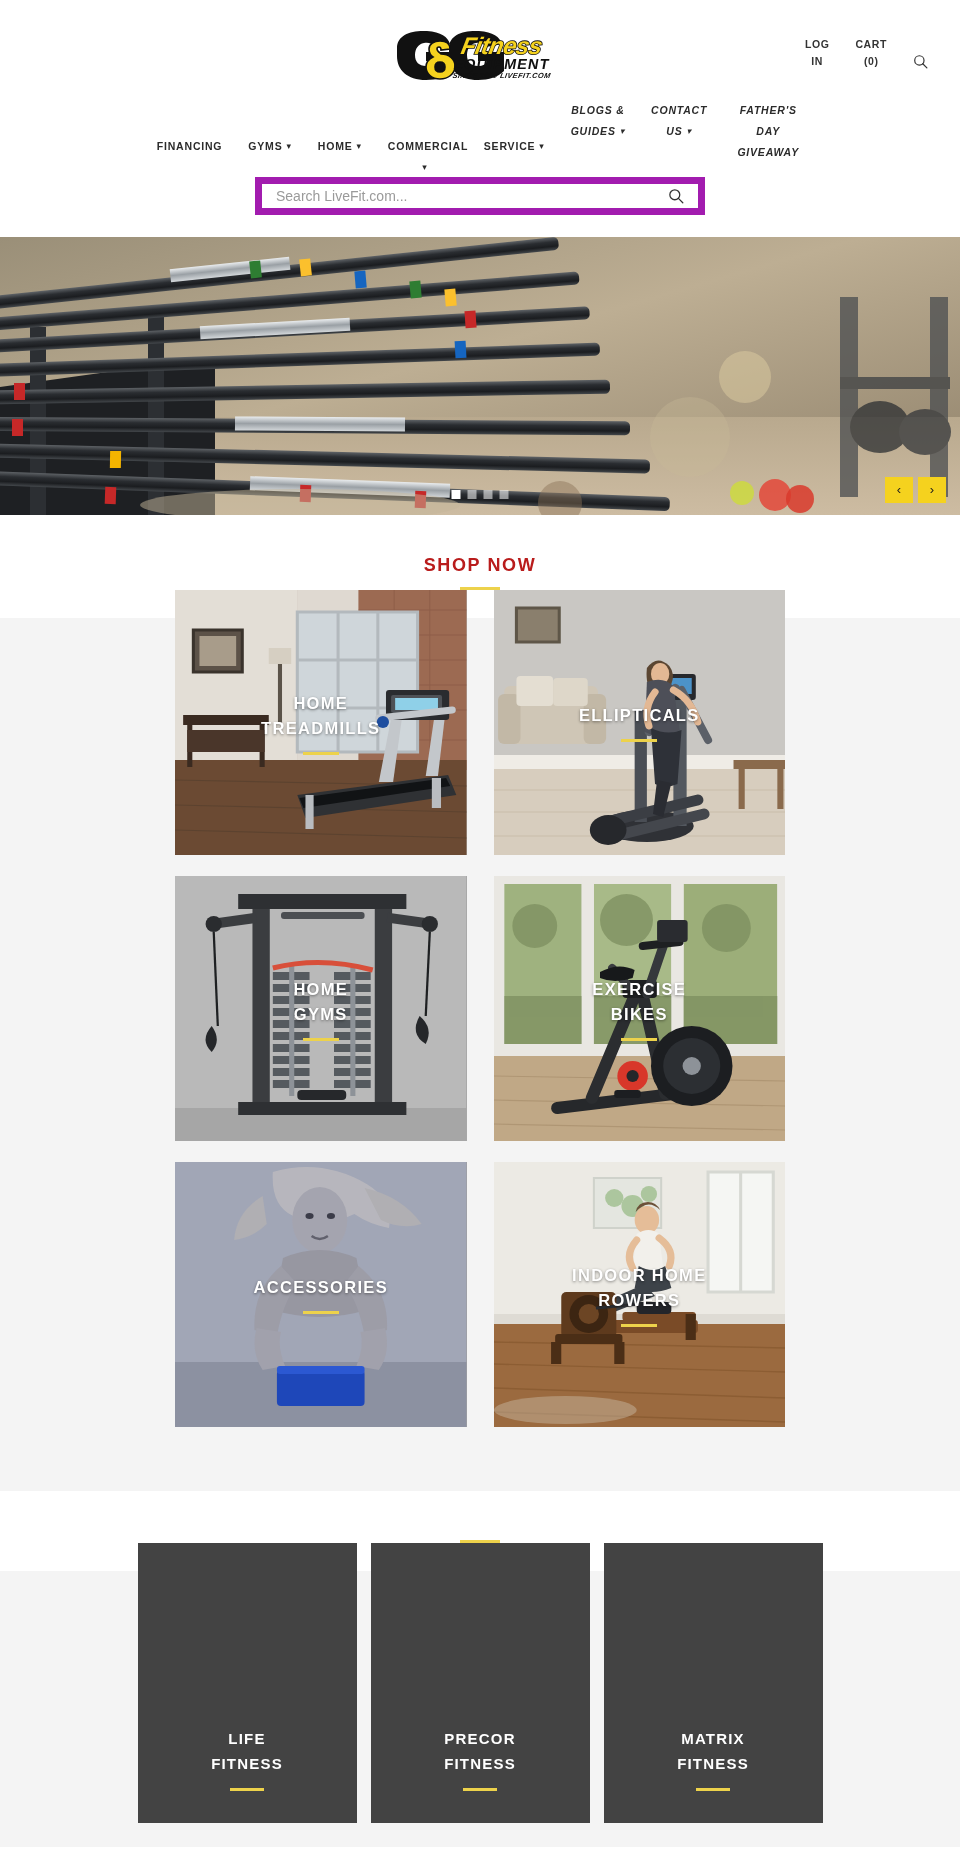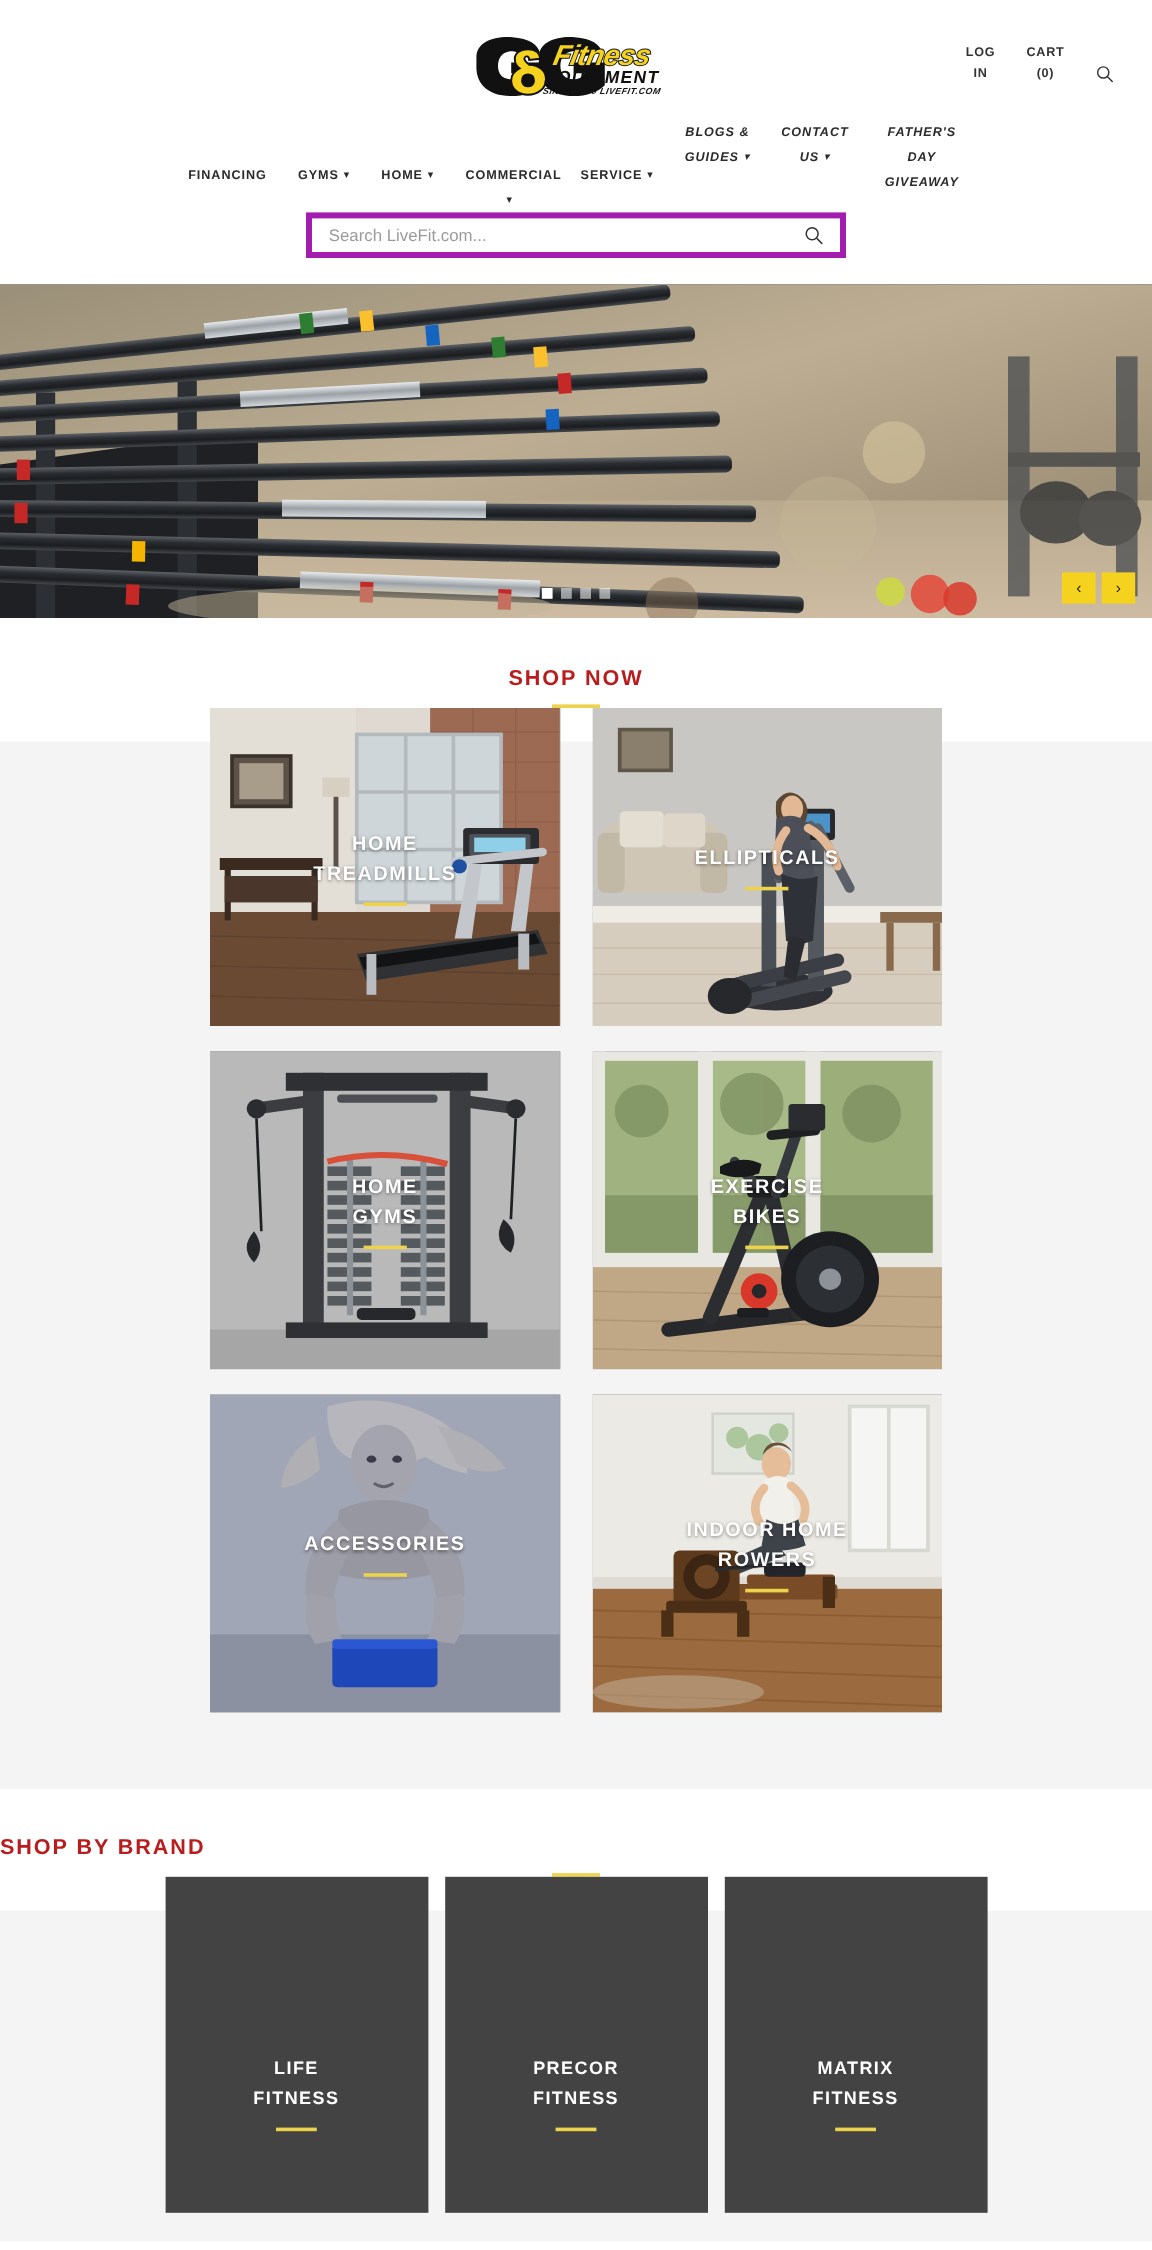--- a/index.html
+++ b/index.html
@@ -102,7 +102,7 @@
   .search-box {
     width: 450px;
     height: 38px;
-    border: 5px solid #a21caf;
+    border: 7px solid #a21caf;
     background: #fff;
     display: flex;
     align-items: center;

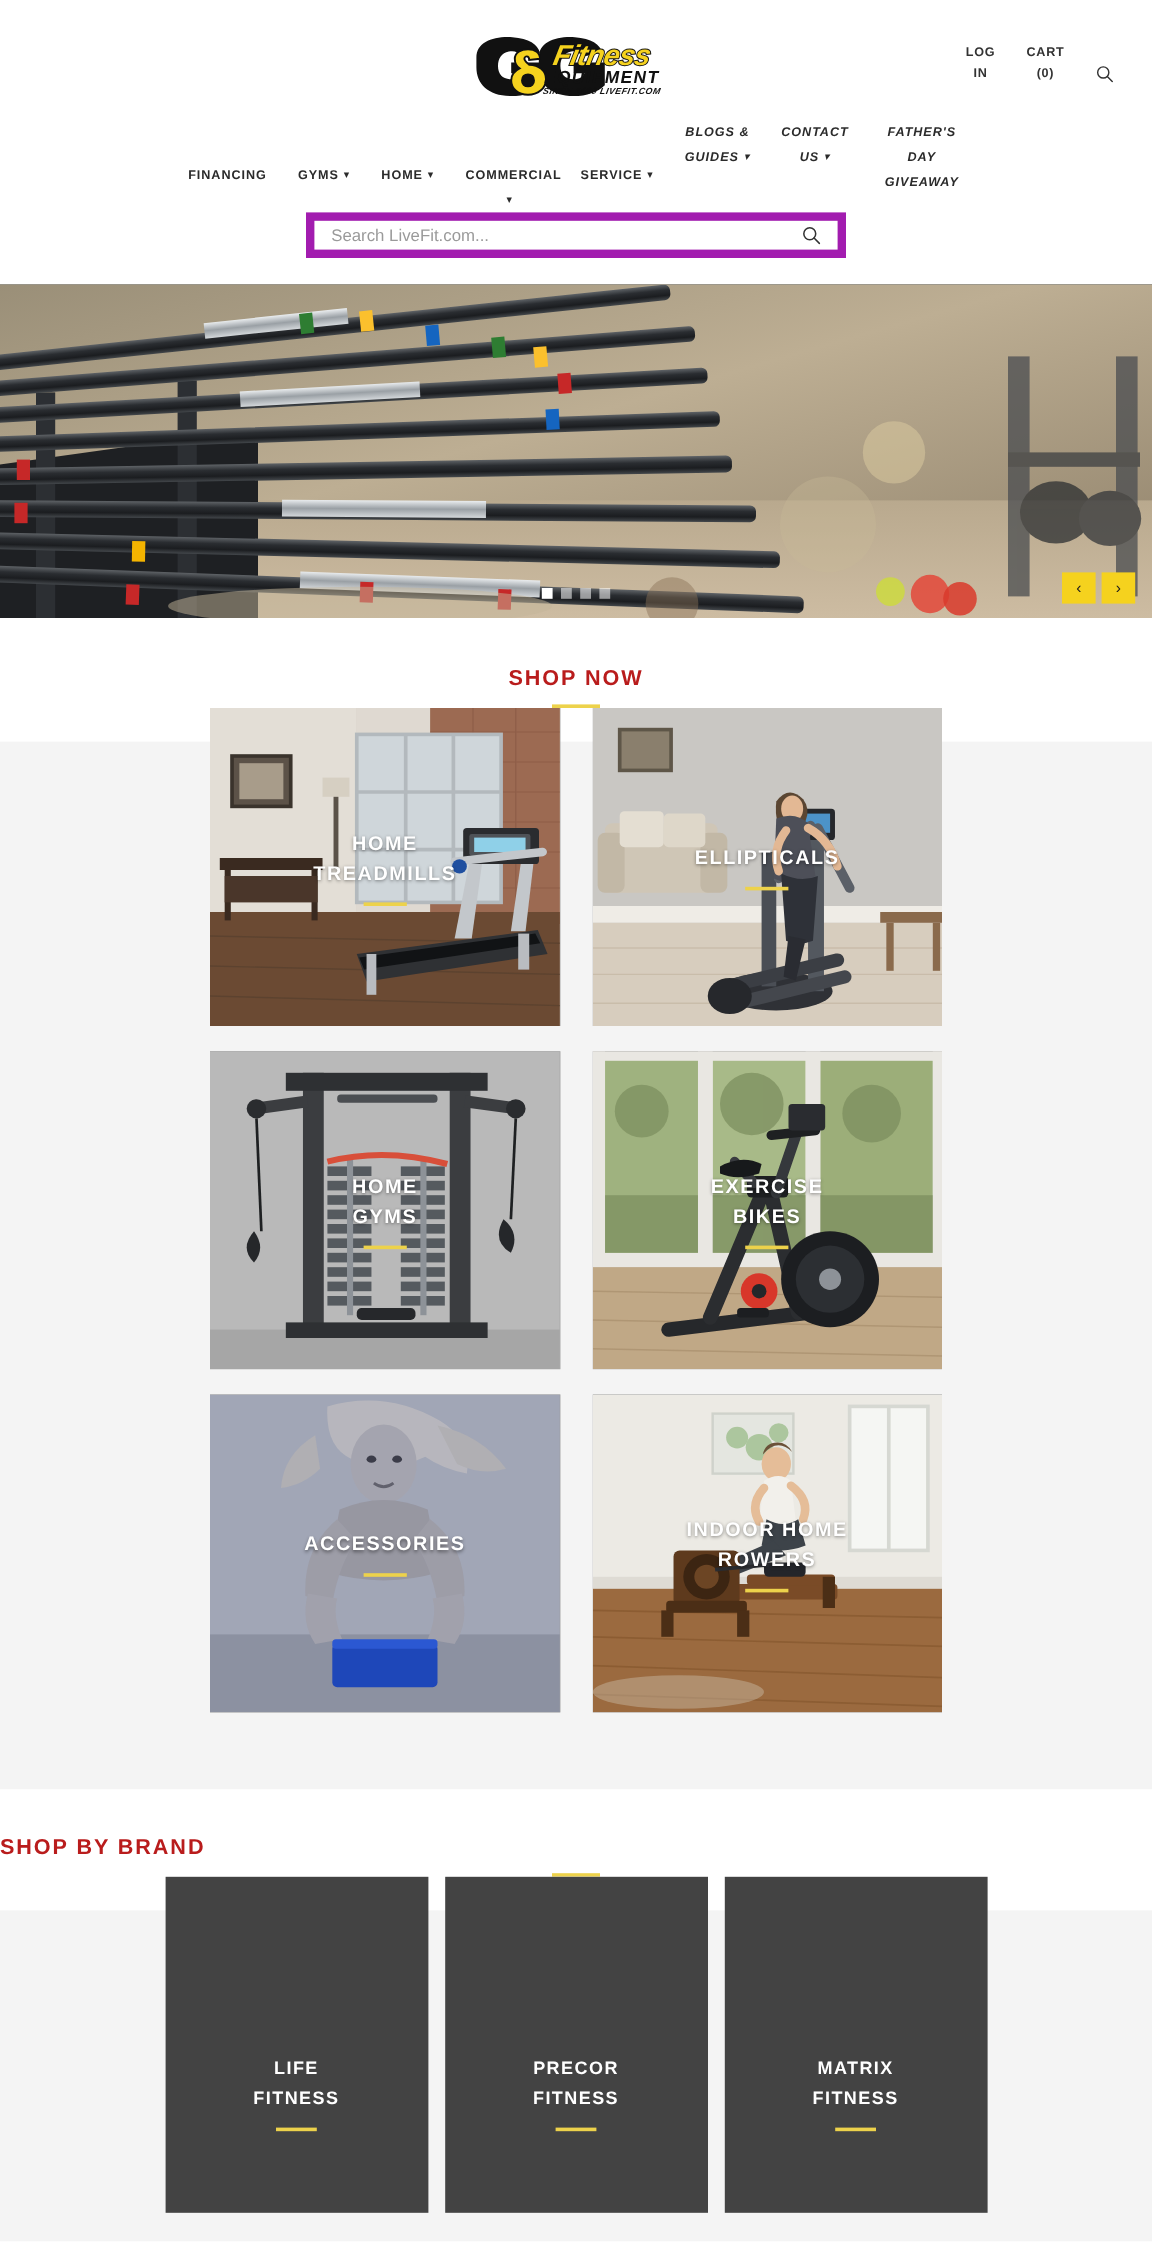--- a/index.html
+++ b/index.html
@@ -802,7 +802,6 @@
 </section>
 
 <div class="brand-head">
-  <div class="section-title">SHOP BY BRAND</div>
   <div class="rule"></div>
 </div>
 

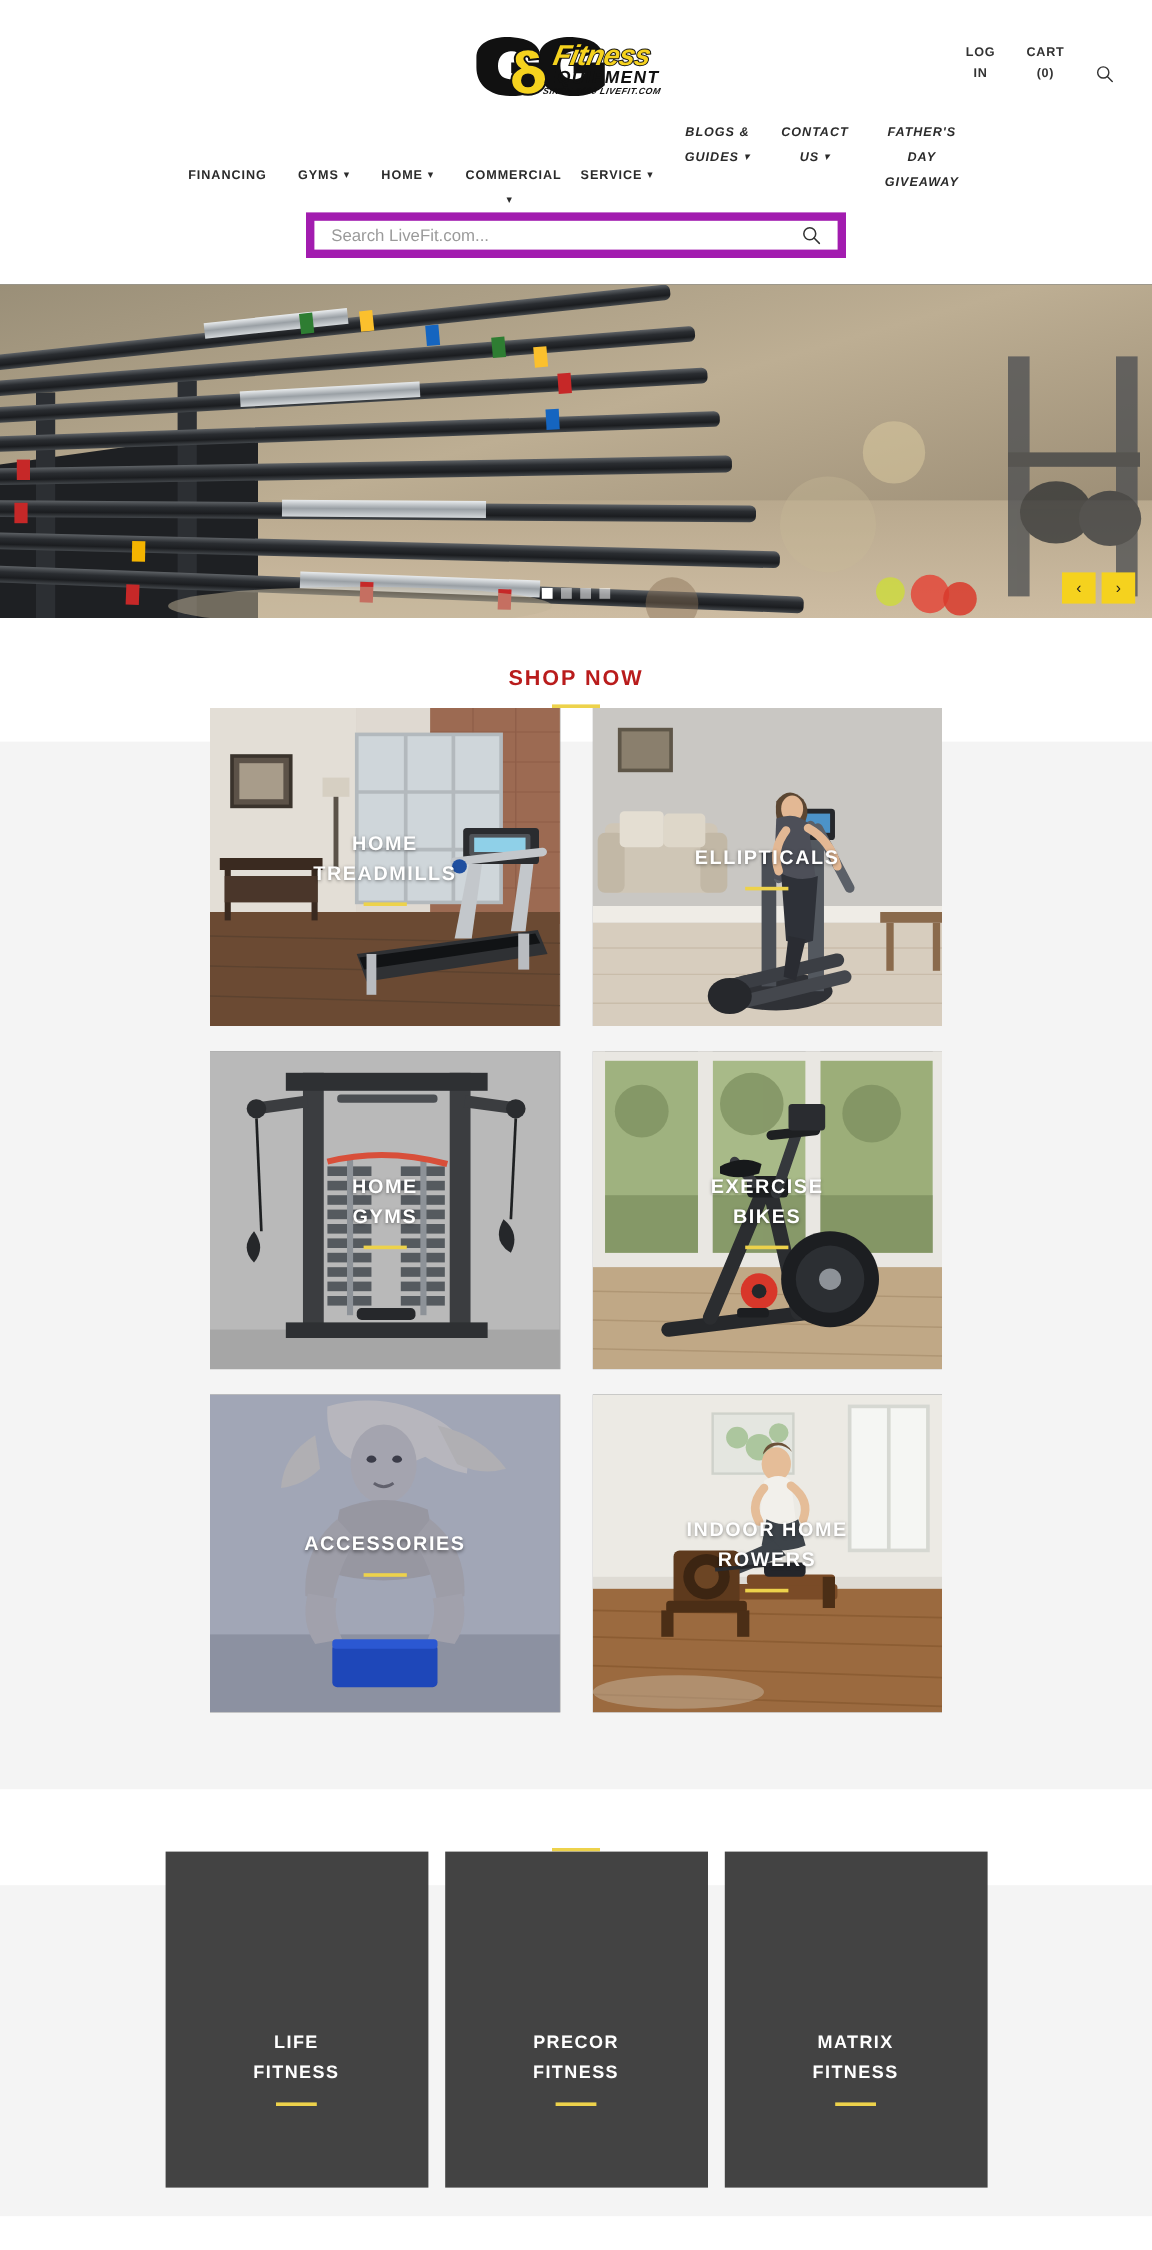--- a/index.html
+++ b/index.html
@@ -275,7 +275,7 @@
     flex-direction: column;
     align-items: center;
     justify-content: flex-end;
-    padding-bottom: 68px;
+    padding-bottom: 32px;
     color: #fff;
     cursor: pointer;
     font-size: 15px;

